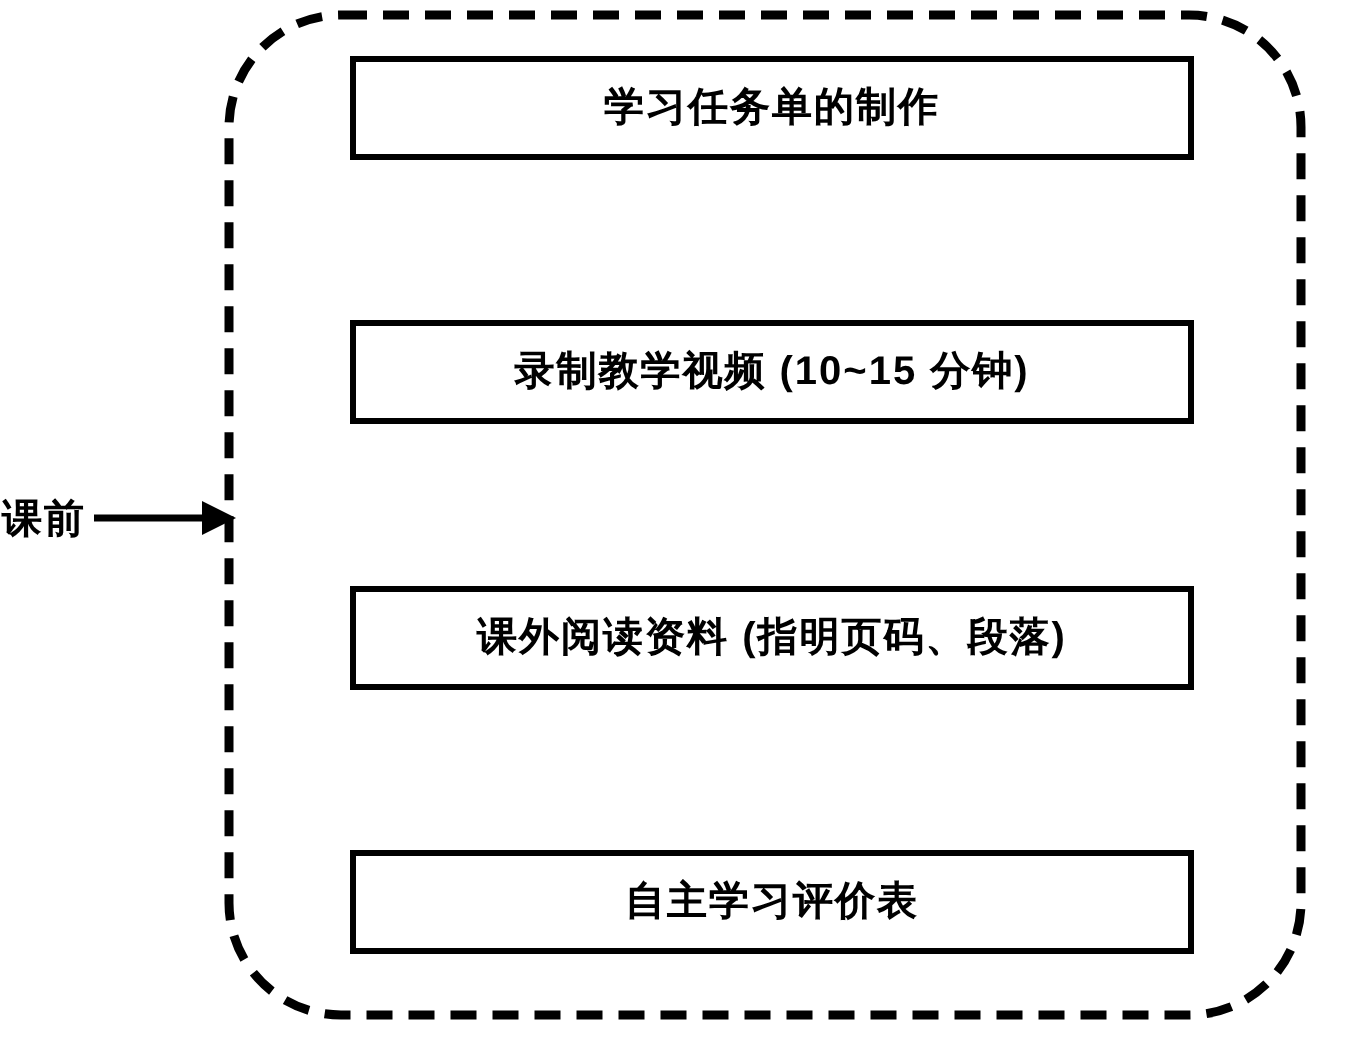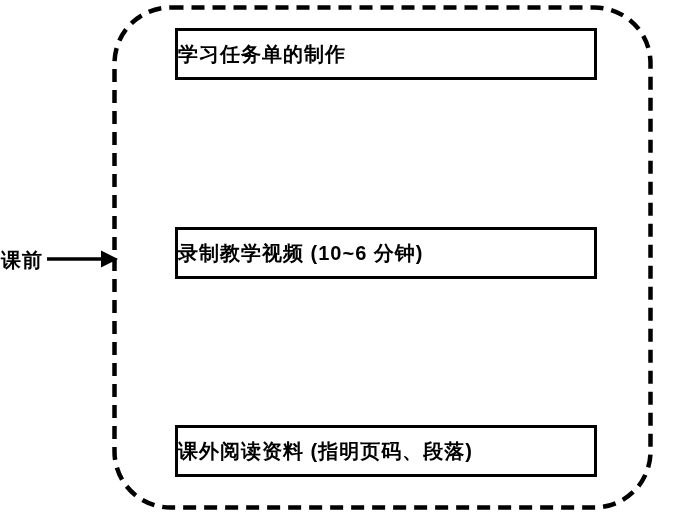--- a/index.html
+++ b/index.html
@@ -40,6 +40,7 @@
     background: #ffffff;
     display: flex;
     align-items: center;
+    justify-content: center;
   }
   .flow-box-label {
     font-size: 20px;

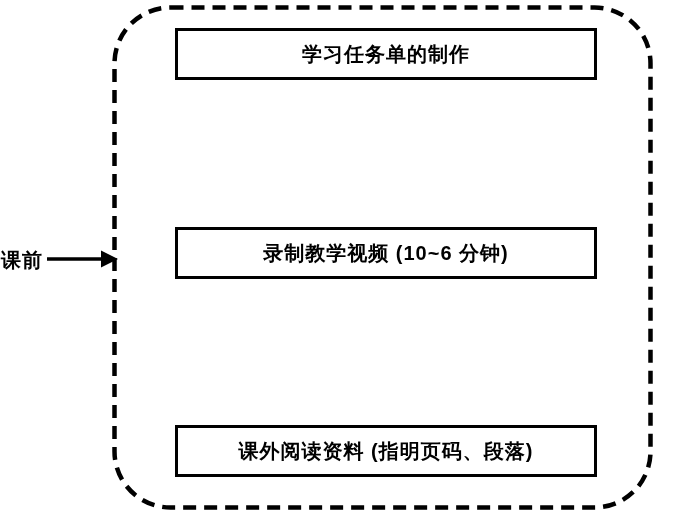--- a/index.html
+++ b/index.html
@@ -84,7 +84,7 @@
       <span class="flow-box-label">学习任务单的制作</span>
     </div>
     <div class="flow-box">
-      <span class="flow-box-label">录制教学视频 (10~6 分钟)</span>
+      <span class="flow-box-label">录制教学视频 (10~15 分钟)</span>
     </div>
     <div class="flow-box">
       <span class="flow-box-label">课外阅读资料 (指明页码、段落)</span>

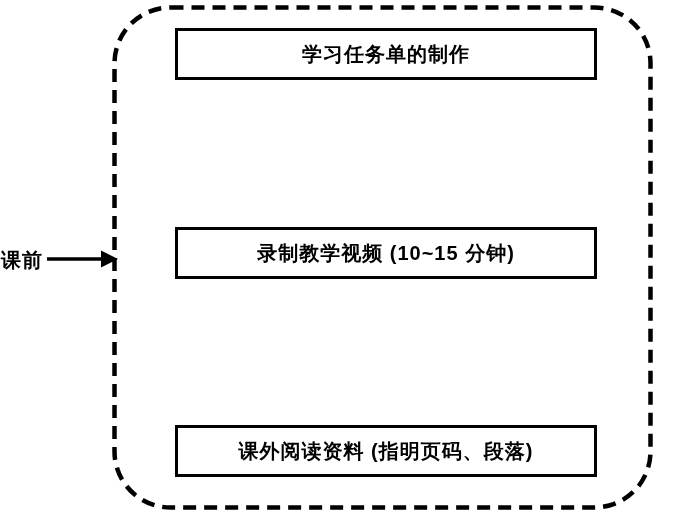--- a/index.html
+++ b/index.html
@@ -89,6 +89,9 @@
     <div class="flow-box">
       <span class="flow-box-label">课外阅读资料 (指明页码、段落)</span>
     </div>
+    <div class="flow-box">
+      <span class="flow-box-label">自主学习评价表</span>
+    </div>
   </div>
 
 </div>

